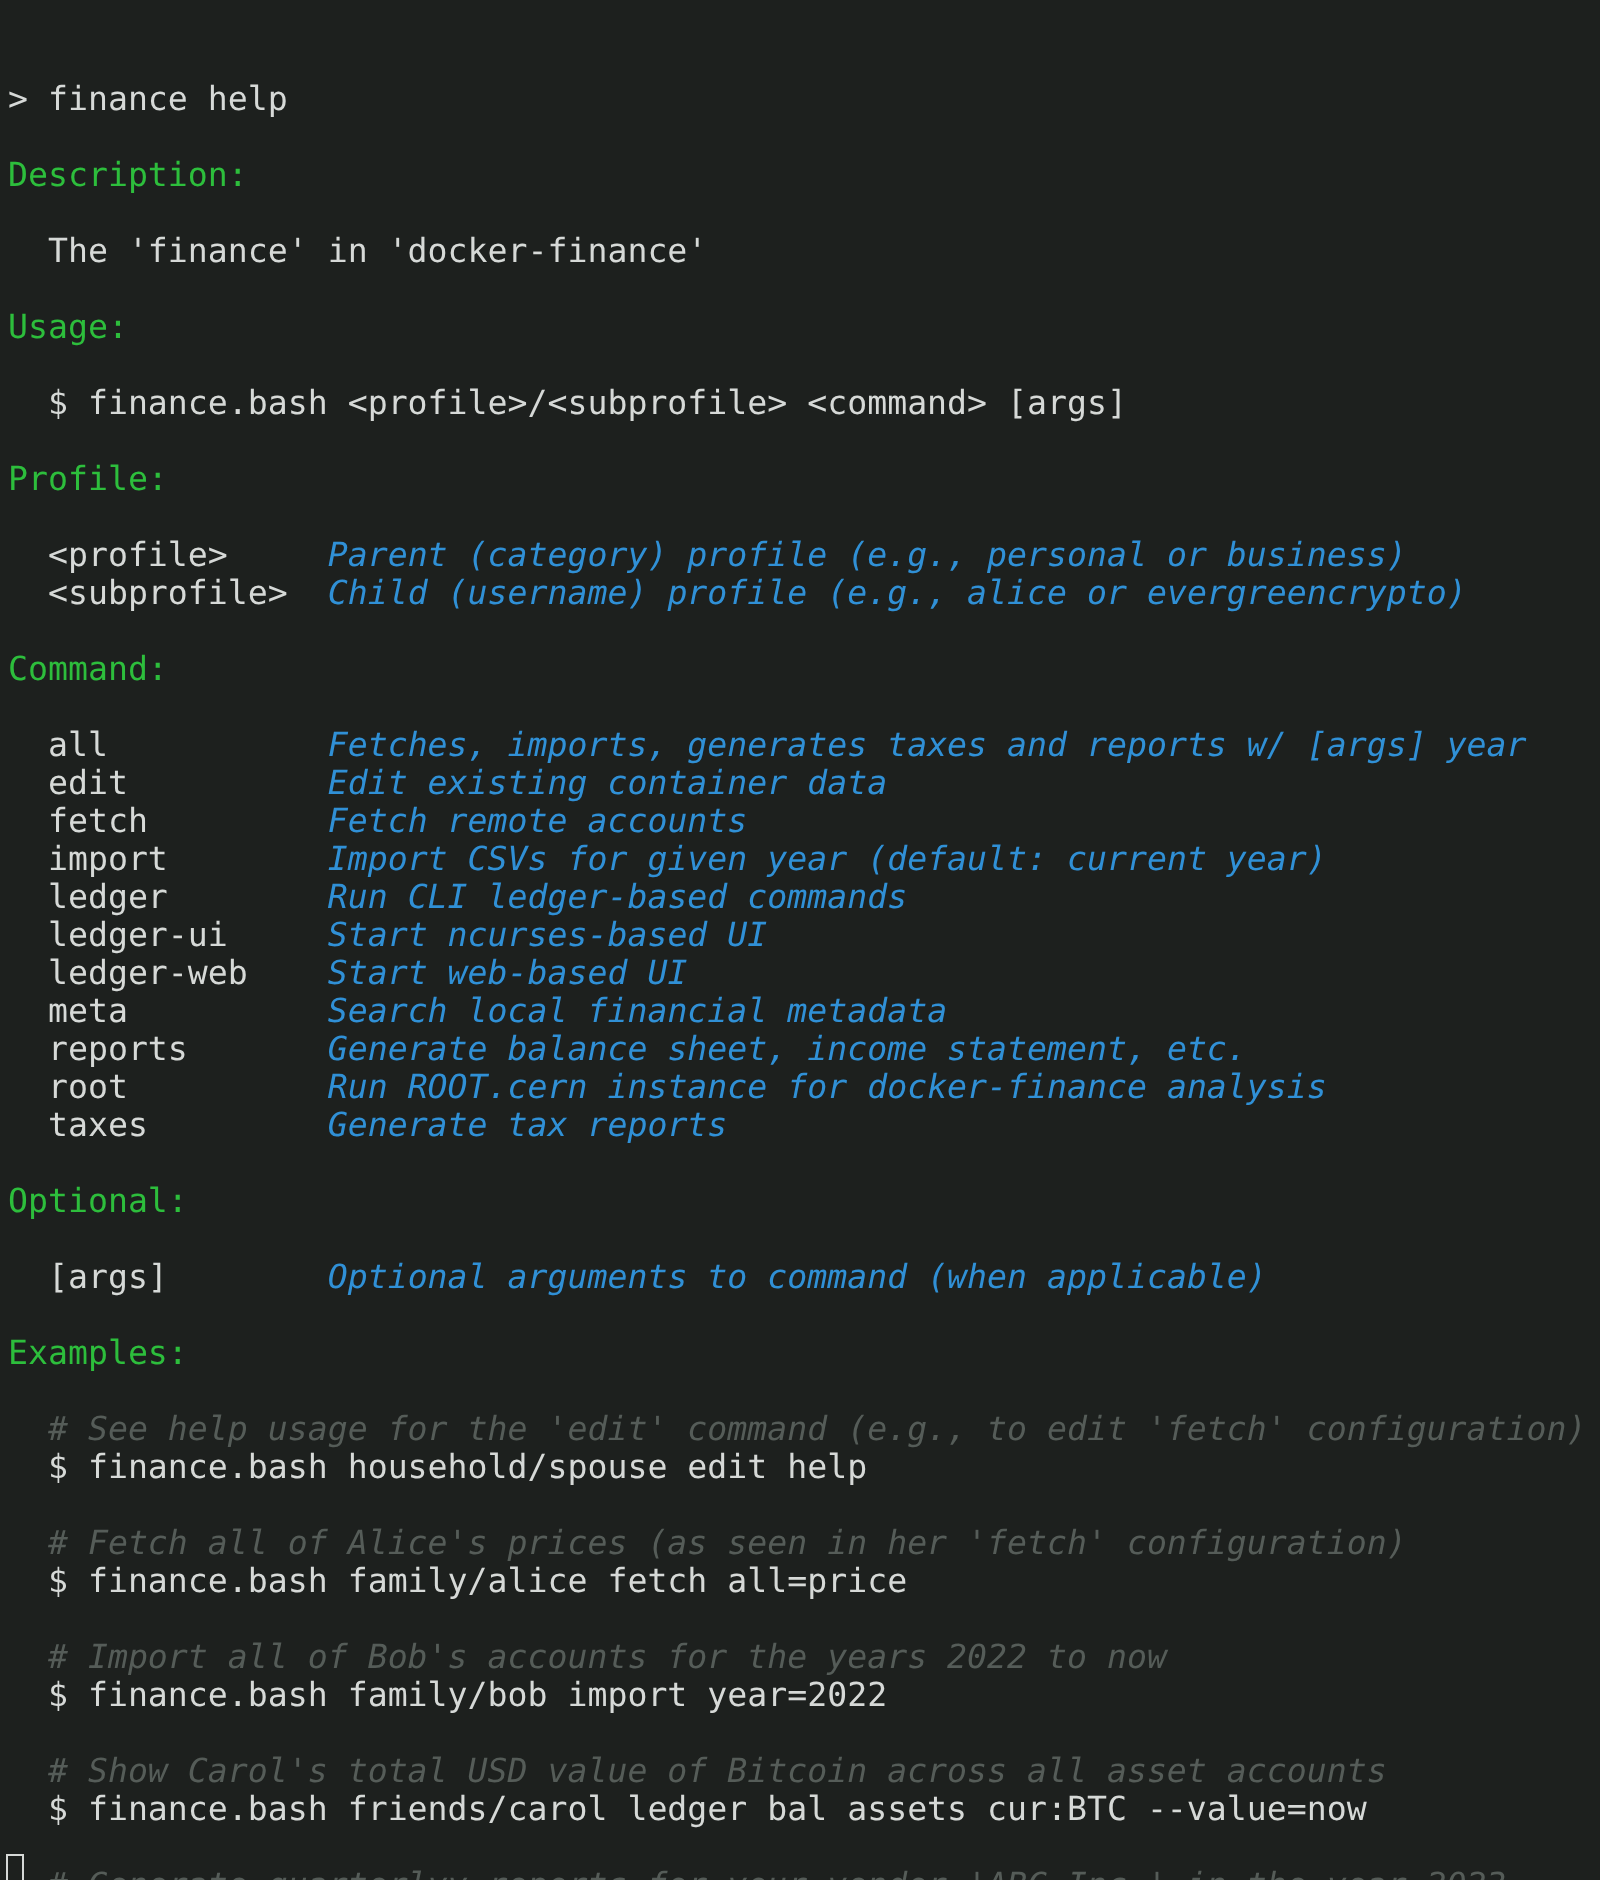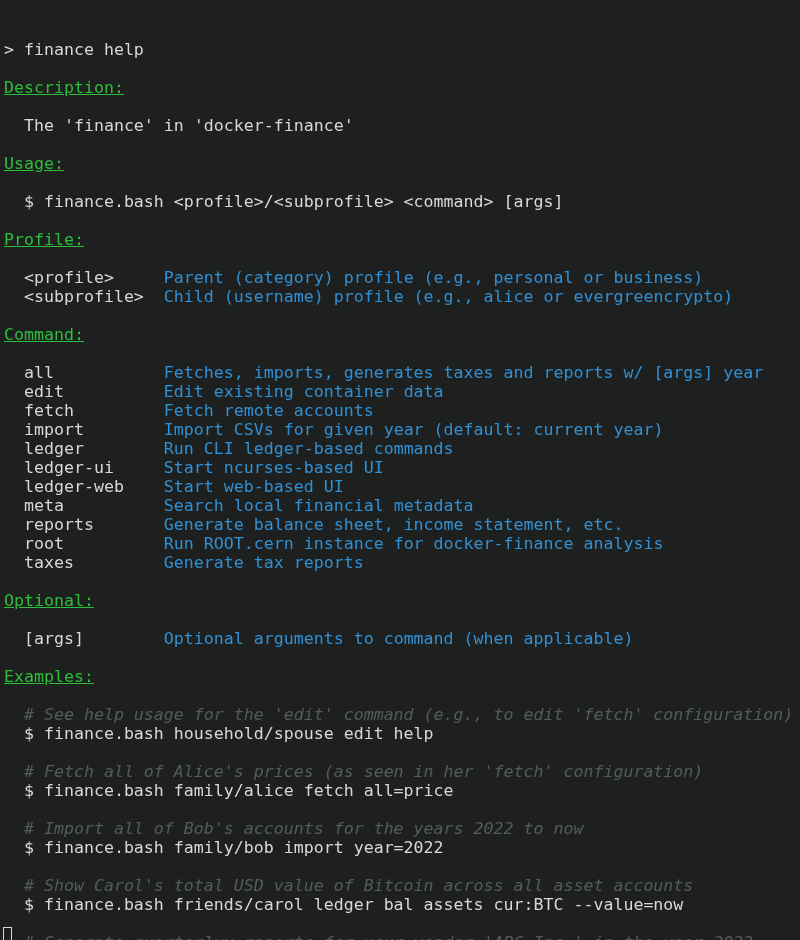--- a/index.html
+++ b/index.html
@@ -30,7 +30,7 @@
     white-space:pre;
   }
   .t-fg{color:var(--fg);}
-  .t-green{color:var(--green);text-decoration:underline;}
+  .t-green{color:var(--green);}
   .t-blue{color:var(--blue);}
   .t-gray{color:var(--gray);font-style:italic;}
   .cursor{

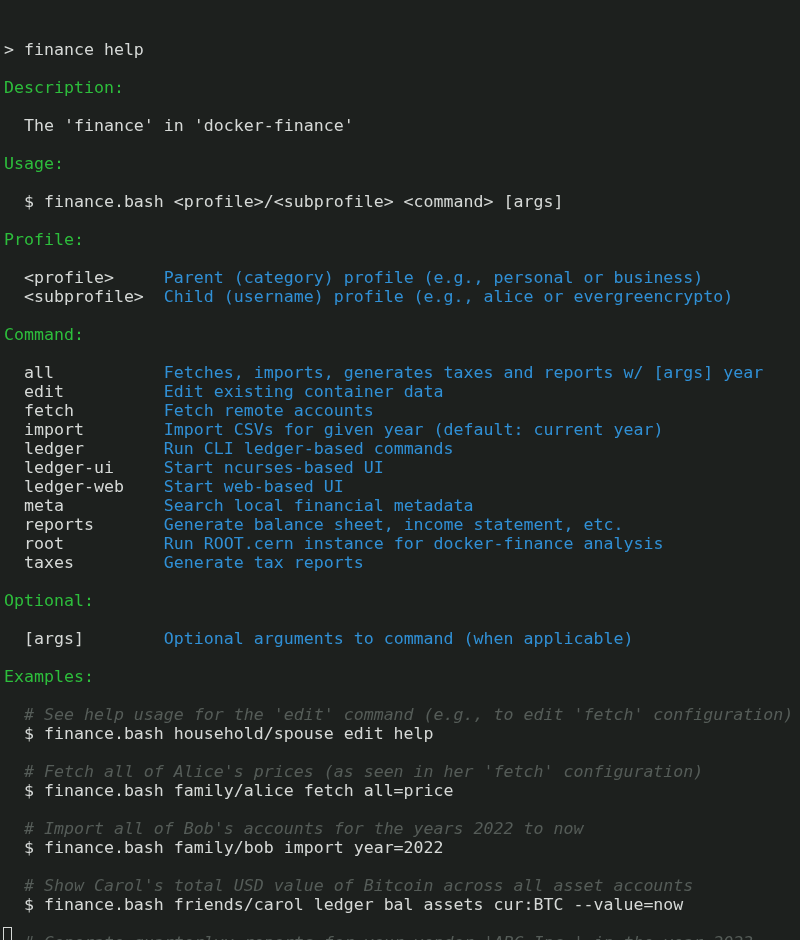--- a/index.html
+++ b/index.html
@@ -31,7 +31,7 @@
   }
   .t-fg{color:var(--fg);}
   .t-green{color:var(--green);}
-  .t-blue{color:var(--blue);}
+  .t-blue{color:var(--blue);font-style:italic;}
   .t-gray{color:var(--gray);font-style:italic;}
   .cursor{
     position:absolute;

